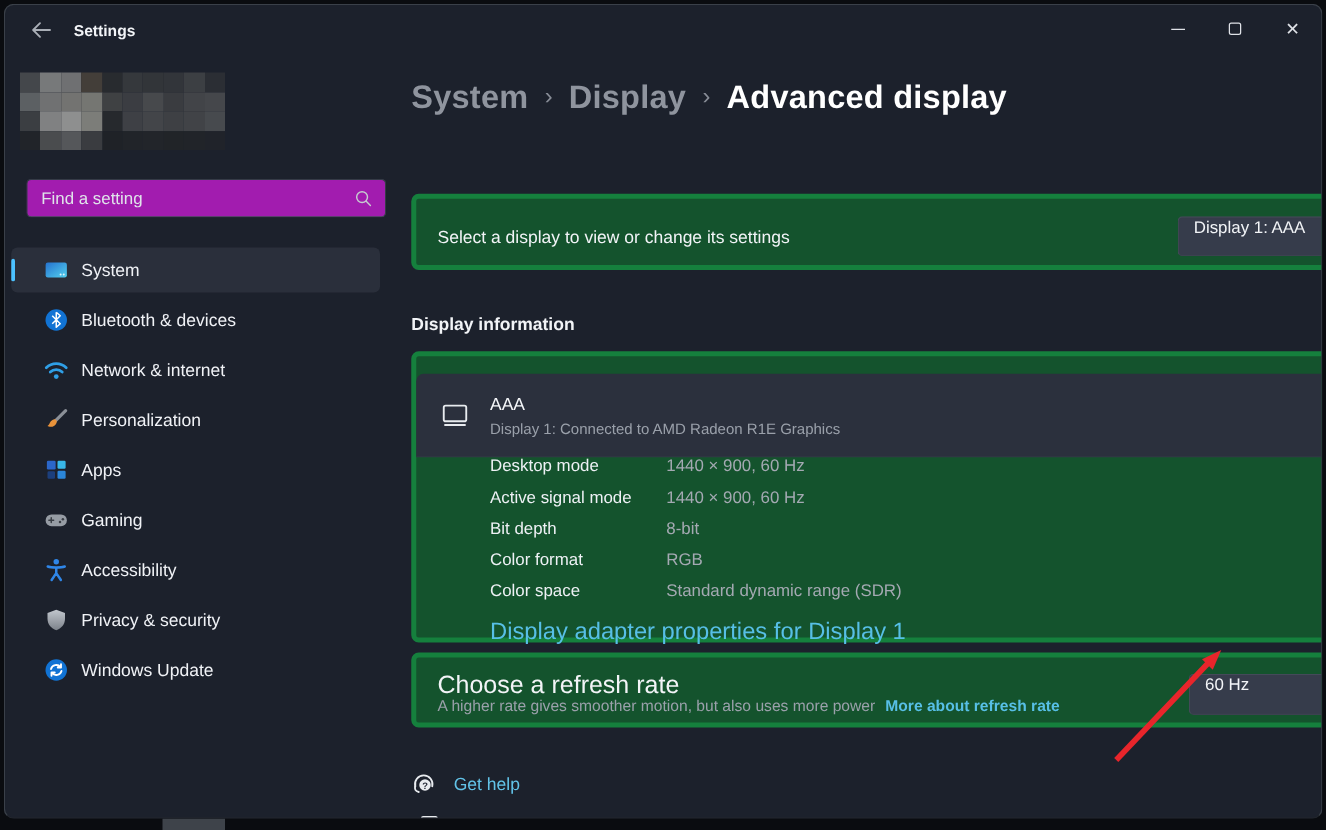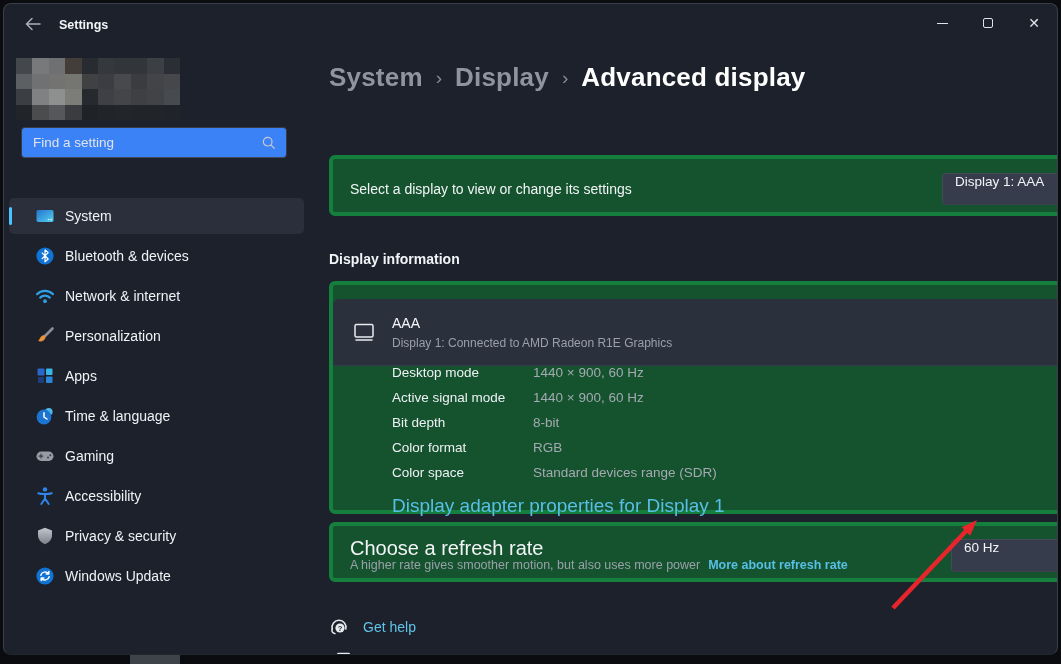--- a/index.html
+++ b/index.html
@@ -20,7 +20,7 @@
   
   .sidebar { position:absolute; left:0; top:40px; width:310px; bottom:0; }
   .avatar-mosaic { position:absolute; left:12px; top:14px; width:164px; height:62px; display:grid; grid-template-columns:repeat(10,1fr); grid-template-rows:repeat(4,1fr); }
-  .search-box { position:absolute; left:17px; top:83px; width:266px; height:31px; background:#3b82f6; border:1px solid #353b47; border-bottom:1px solid #434a57; border-radius:4px; }
+  .search-box { position:absolute; left:17px; top:99px; width:288px; height:31px; background:#a21caf; border:1px solid #353b47; border-bottom:1px solid #434a57; border-radius:4px; }
   .search-box input { position:absolute; left:11px; top:0; width:220px; height:29px; background:transparent; border:none; outline:none; color:#e7eaef; font-size:13.5px; font-family:"Liberation Sans",sans-serif; }
   .search-box input::placeholder { color:#e0e4ea; opacity:1; }
   .search-glyph { position:absolute; right:10px; top:7px; }

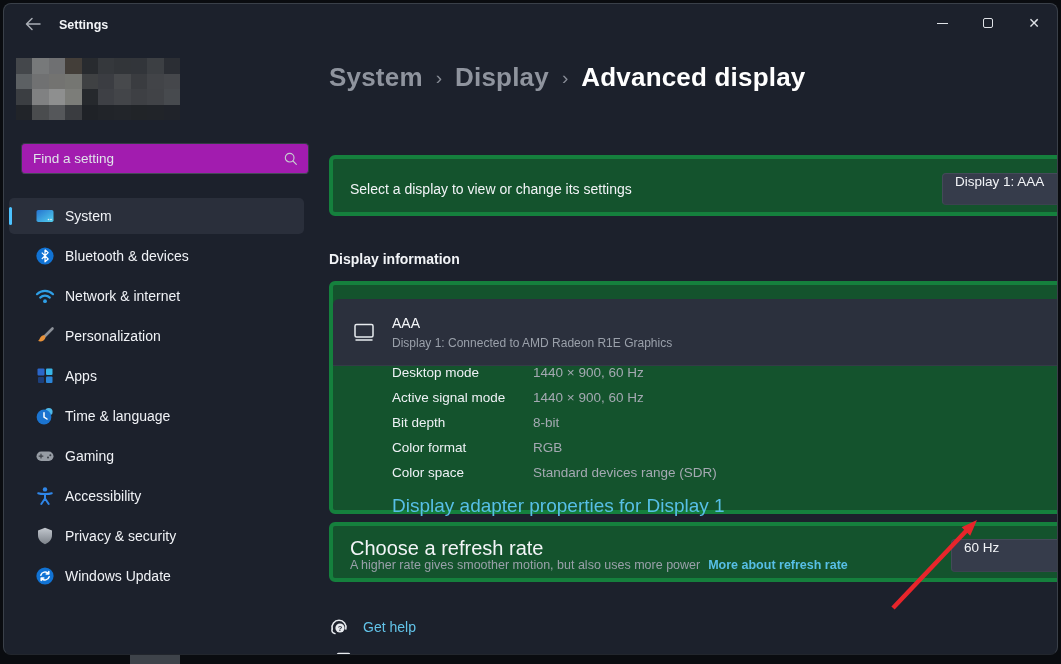--- a/index.html
+++ b/index.html
@@ -217,16 +217,6 @@
       </div>
 
 
-      <div class="nav-item">
-        <span class="nav-icon">
-          <svg viewBox="0 0 20 20" width="20" height="20">
-              <circle cx="13.8" cy="5.8" r="3.8" fill="#4db8ea"></circle>
-              <circle cx="9" cy="11" r="7.4" fill="#1b74d0"></circle>
-              <path d="M9 6.8 V11 L12 13" stroke="#fff" stroke-width="1.5" fill="none" stroke-linecap="round"></path>
-            </svg>
-        </span>
-        <span class="nav-label">Time &amp; language</span>
-      </div>
 
       <div class="nav-item">
         <span class="nav-icon">

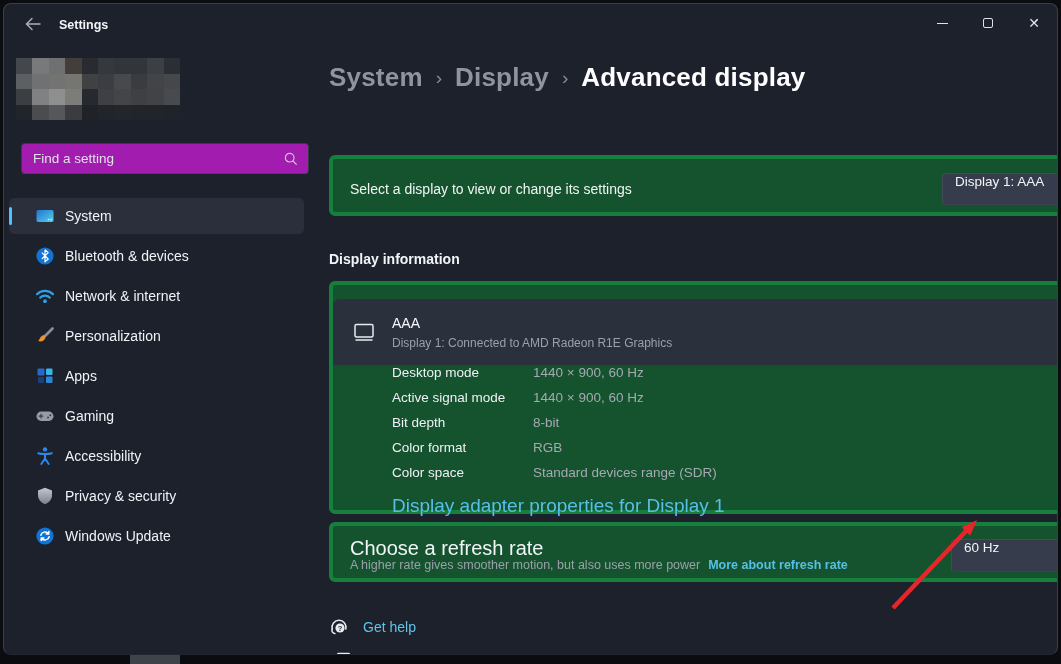--- a/index.html
+++ b/index.html
@@ -326,7 +326,7 @@
         </div>
         <div class="info-row">
           <span class="info-label">Color space</span>
-          <span class="info-value">Standard devices range (SDR)</span>
+          <span class="info-value">Standard dynamic range (SDR)</span>
         </div>
         <div class="adapter-link">Display adapter properties for Display 1</div>
       </div>

